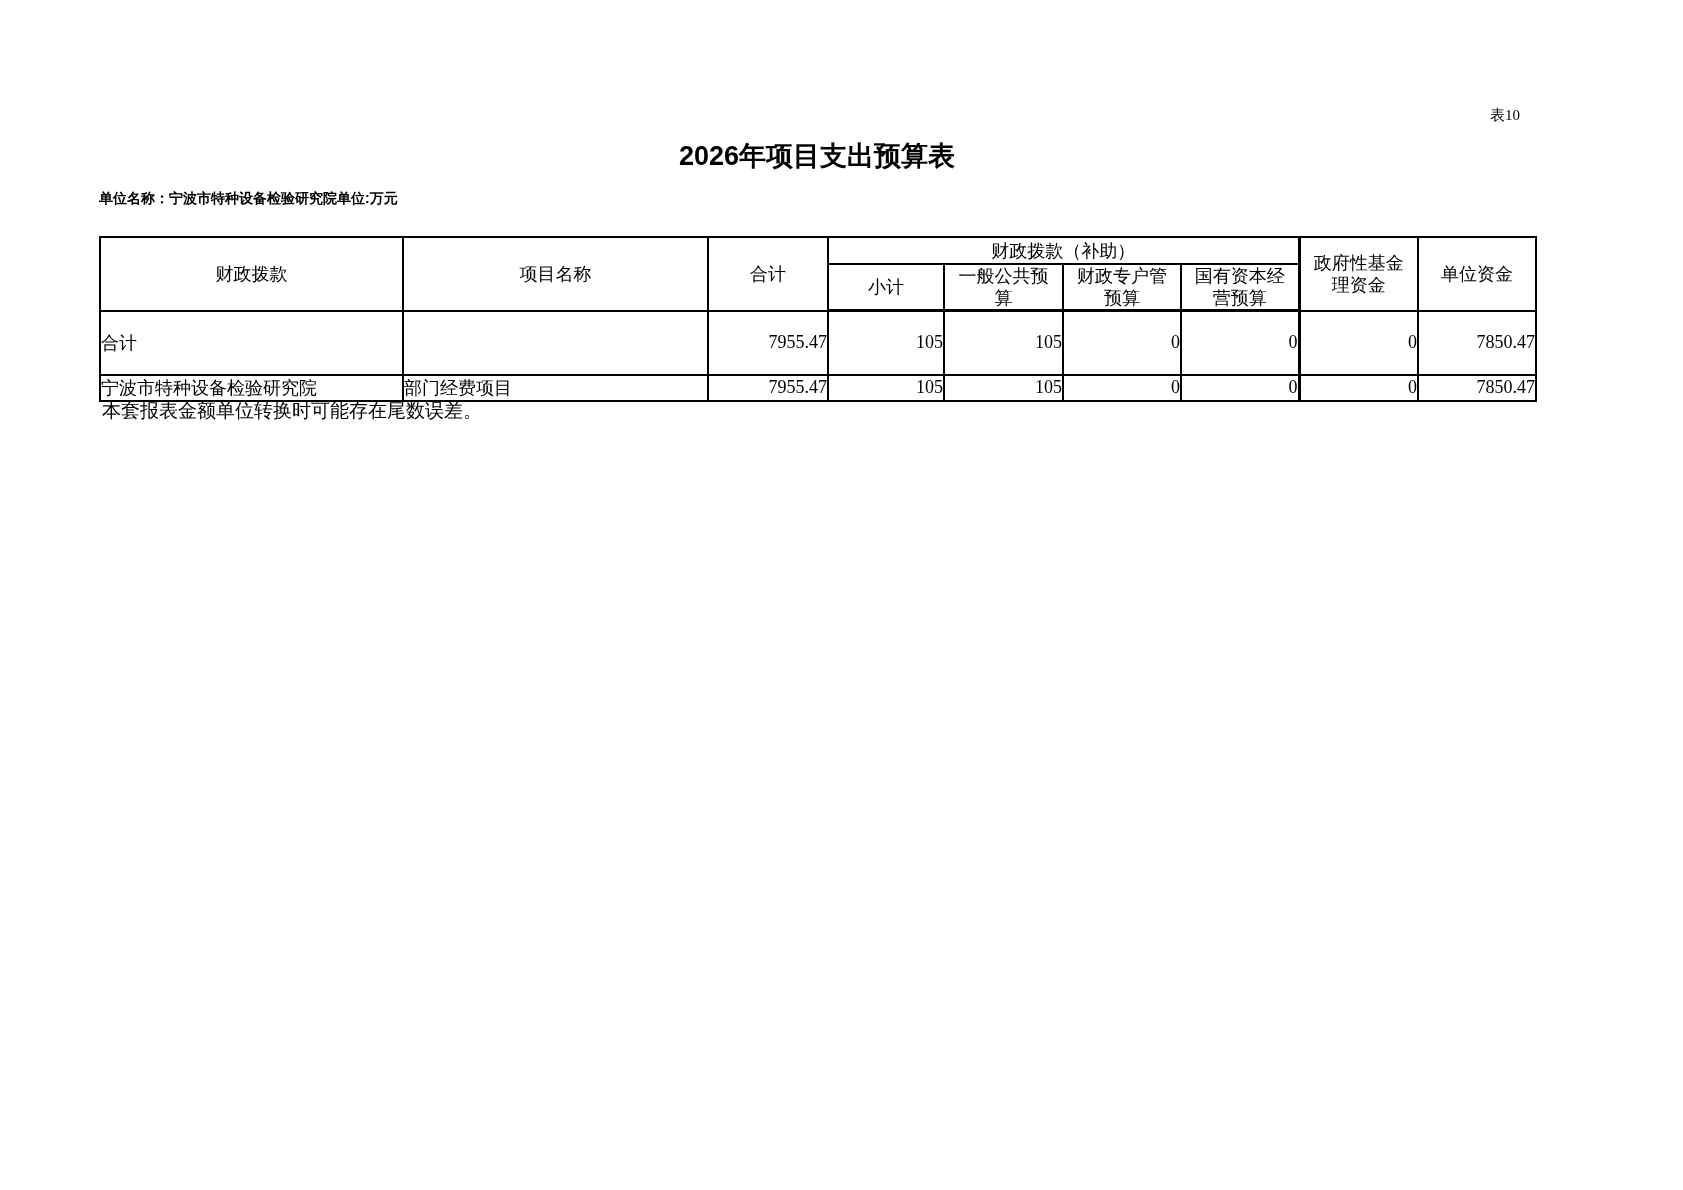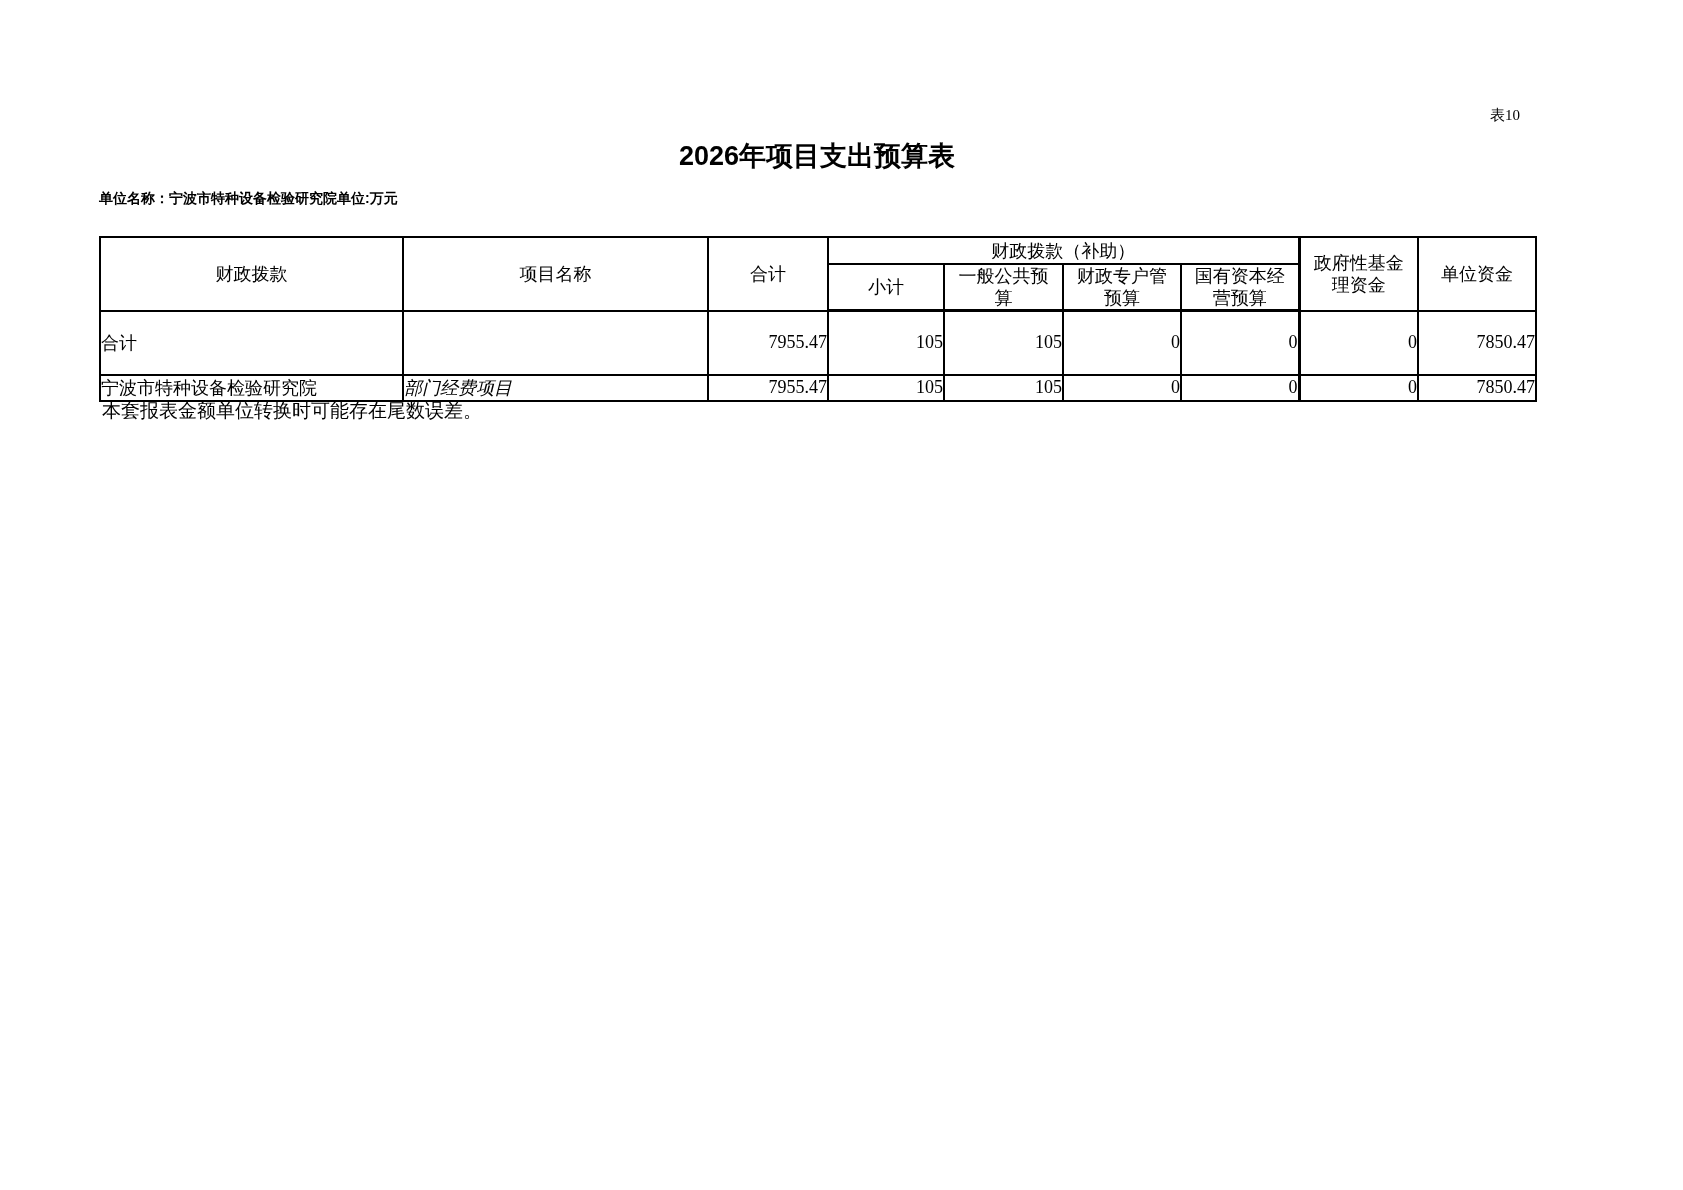--- a/index.html
+++ b/index.html
@@ -56,7 +56,7 @@
   .thickL{border-left:3px solid #000 !important;}
   td.num{text-align:right;padding-right:7px;}
   td.txt{text-align:left;}
-  td.pad-s{padding-left:5px;font-style:italic;}
+  td.pad-s{padding-left:5px;}
   td.pad-m{padding-left:27px;}
   td.pad-xs{padding-left:4px;}
   .footnote{

